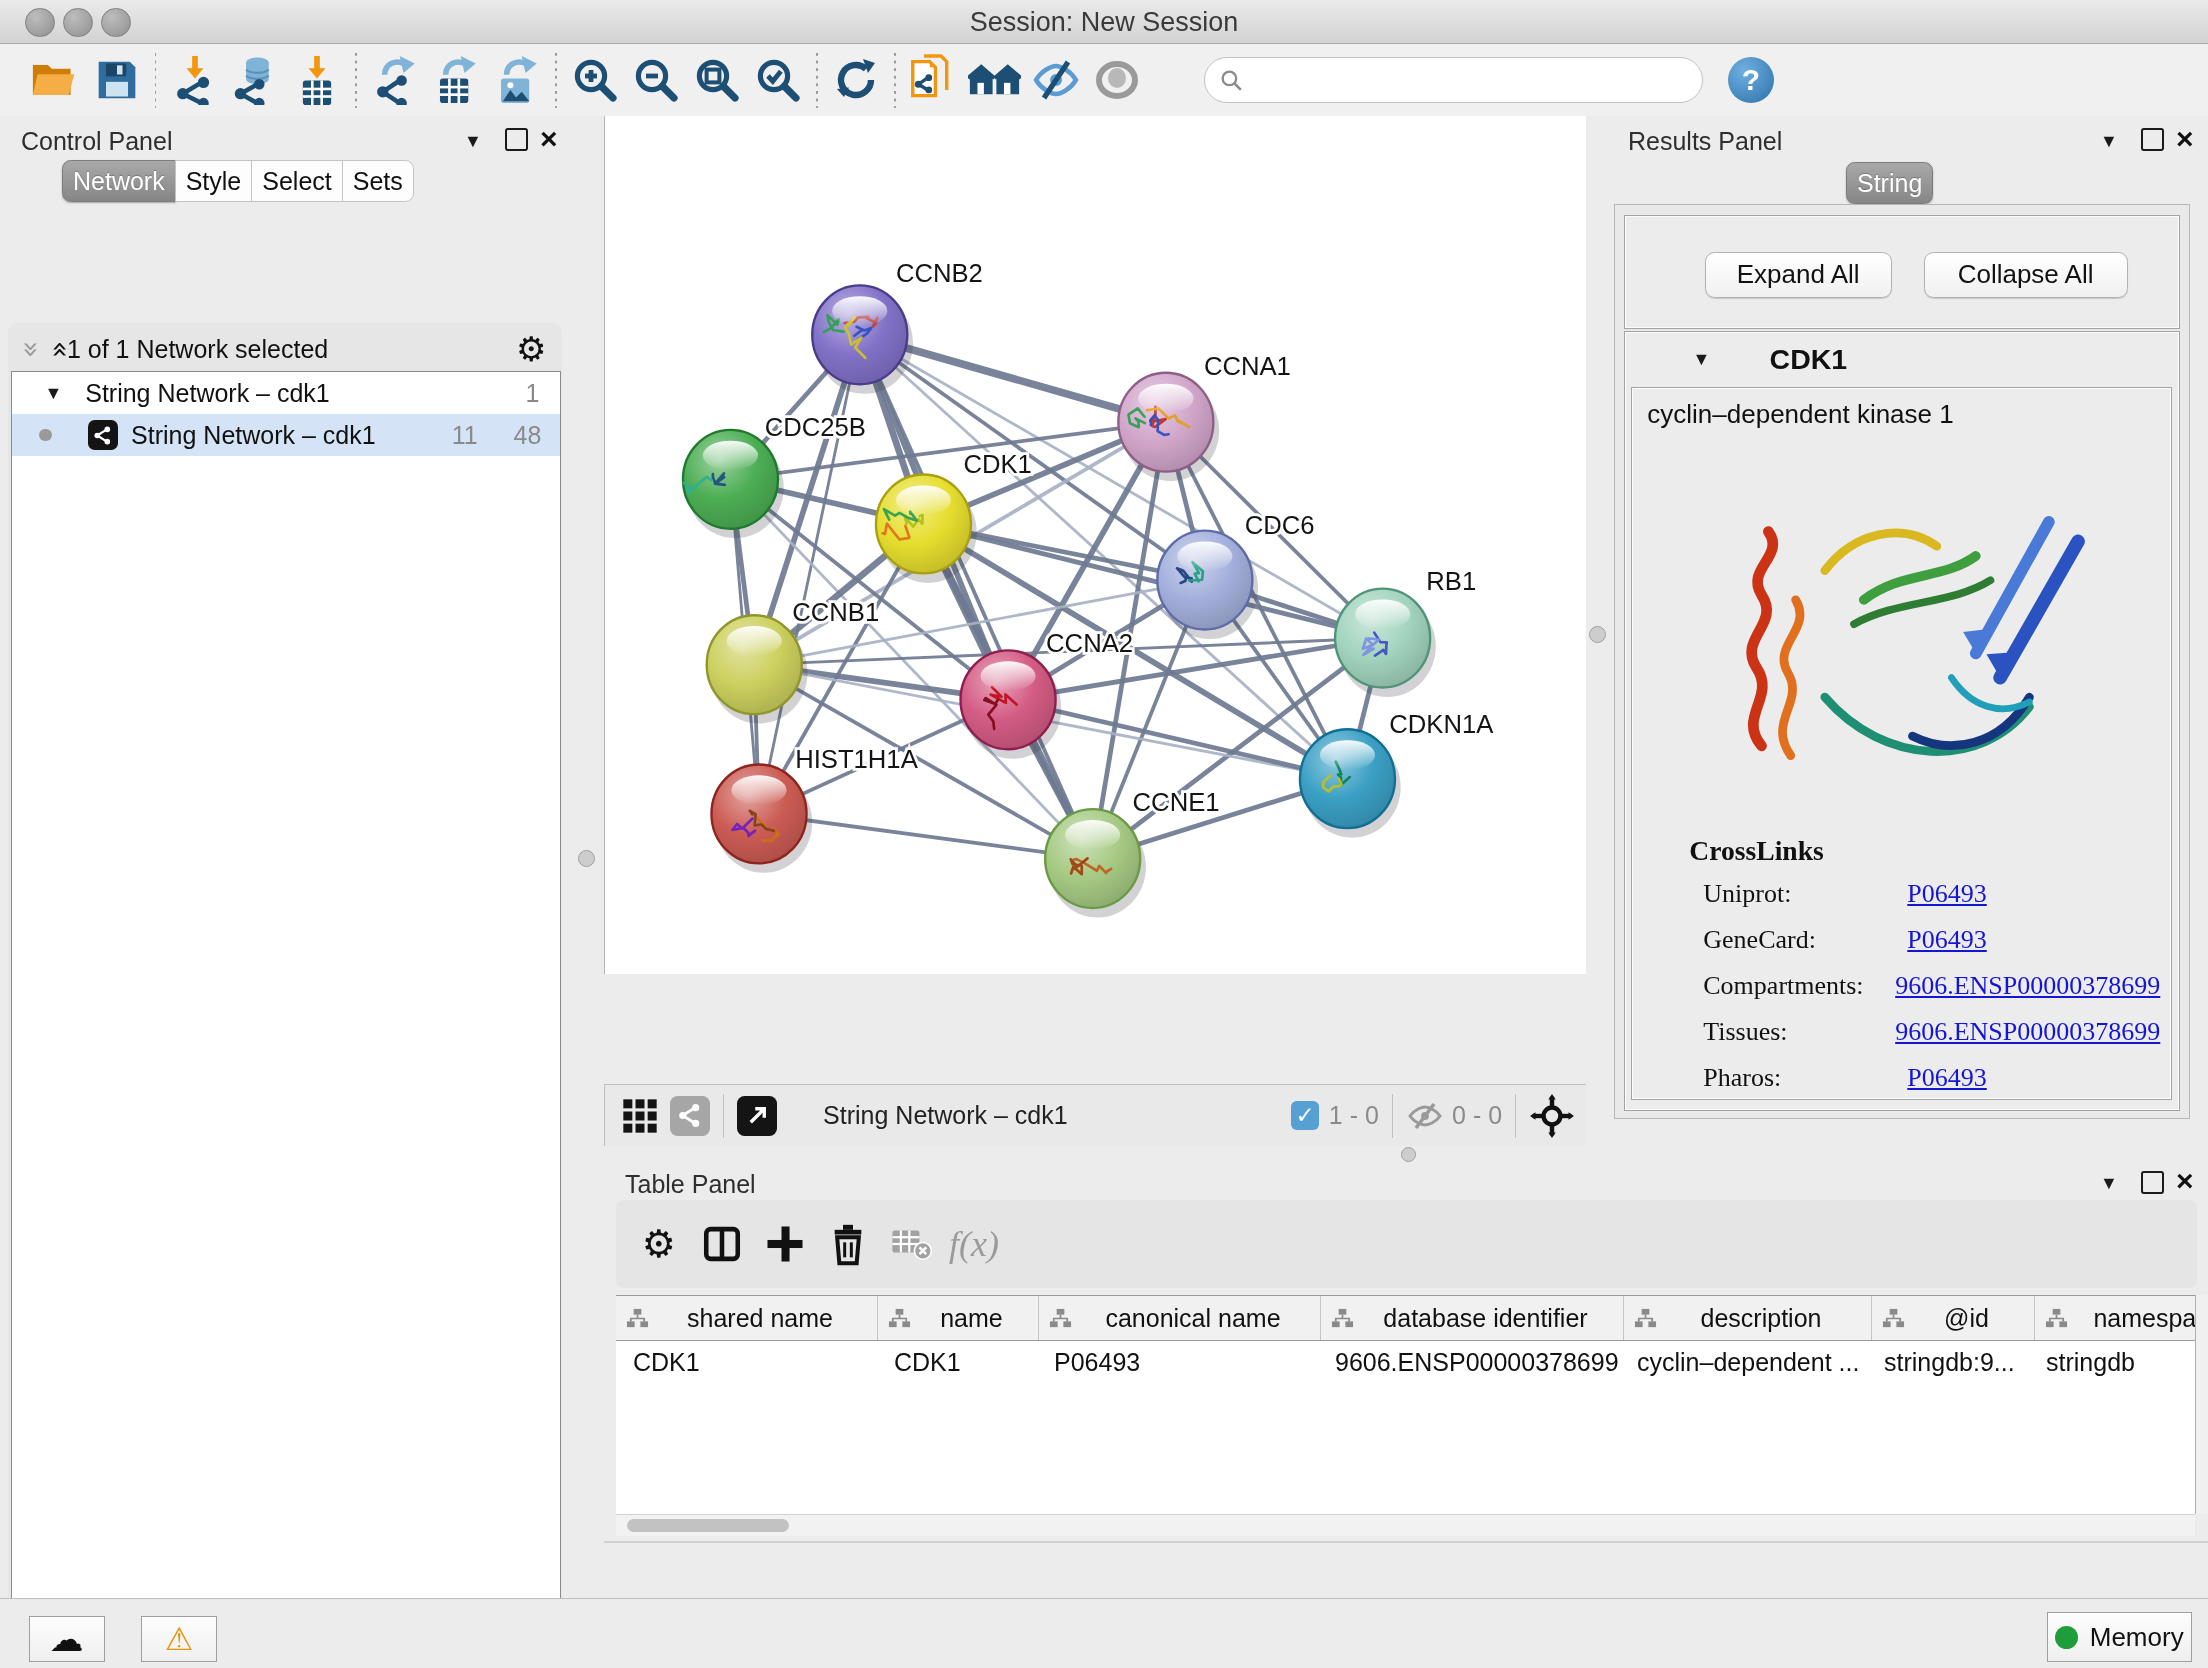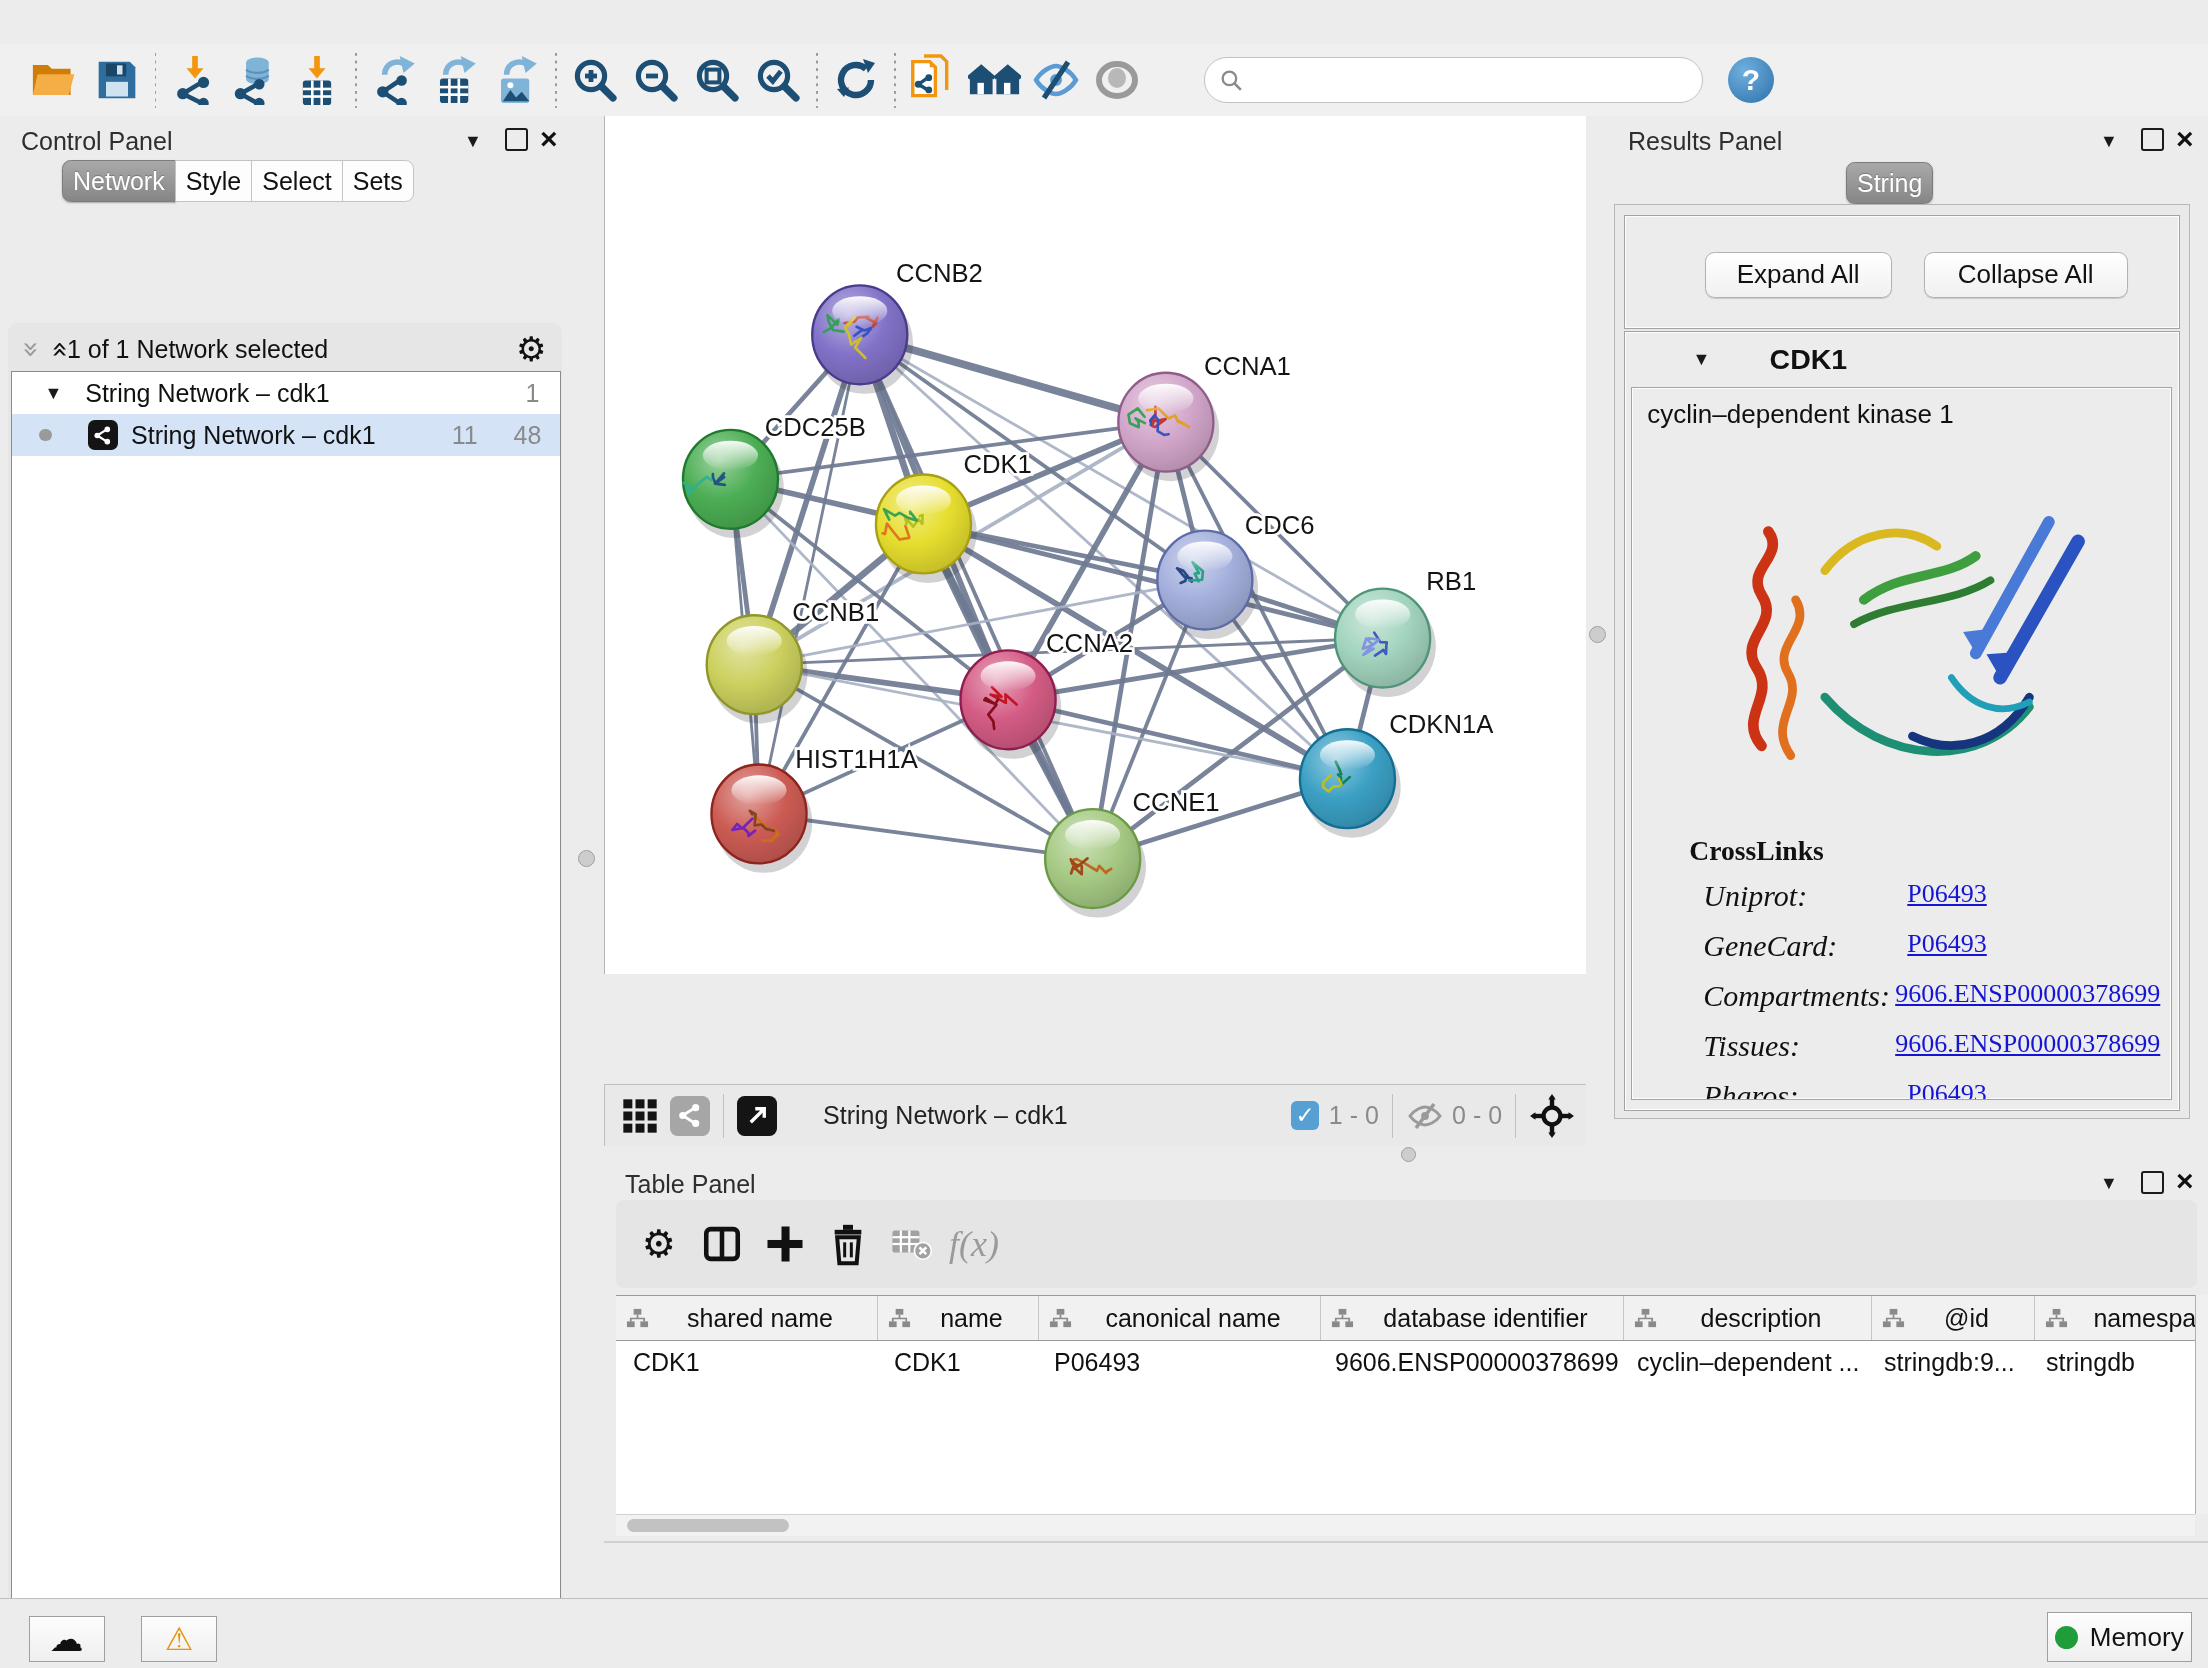--- a/index.html
+++ b/index.html
@@ -91,6 +91,12 @@
 
 <div id="app">
 
+  <div class="abs titlebar">
+    <div class="abs tl" style="left:25px"></div>
+    <div class="abs tl" style="left:63px"></div>
+    <div class="abs tl" style="left:101px"></div>
+    <div class="abs wtitle">Session: New Session</div>
+  </div>
 
   <div class="abs toolbar">
     <div class="tbi" style="margin-left:25px">

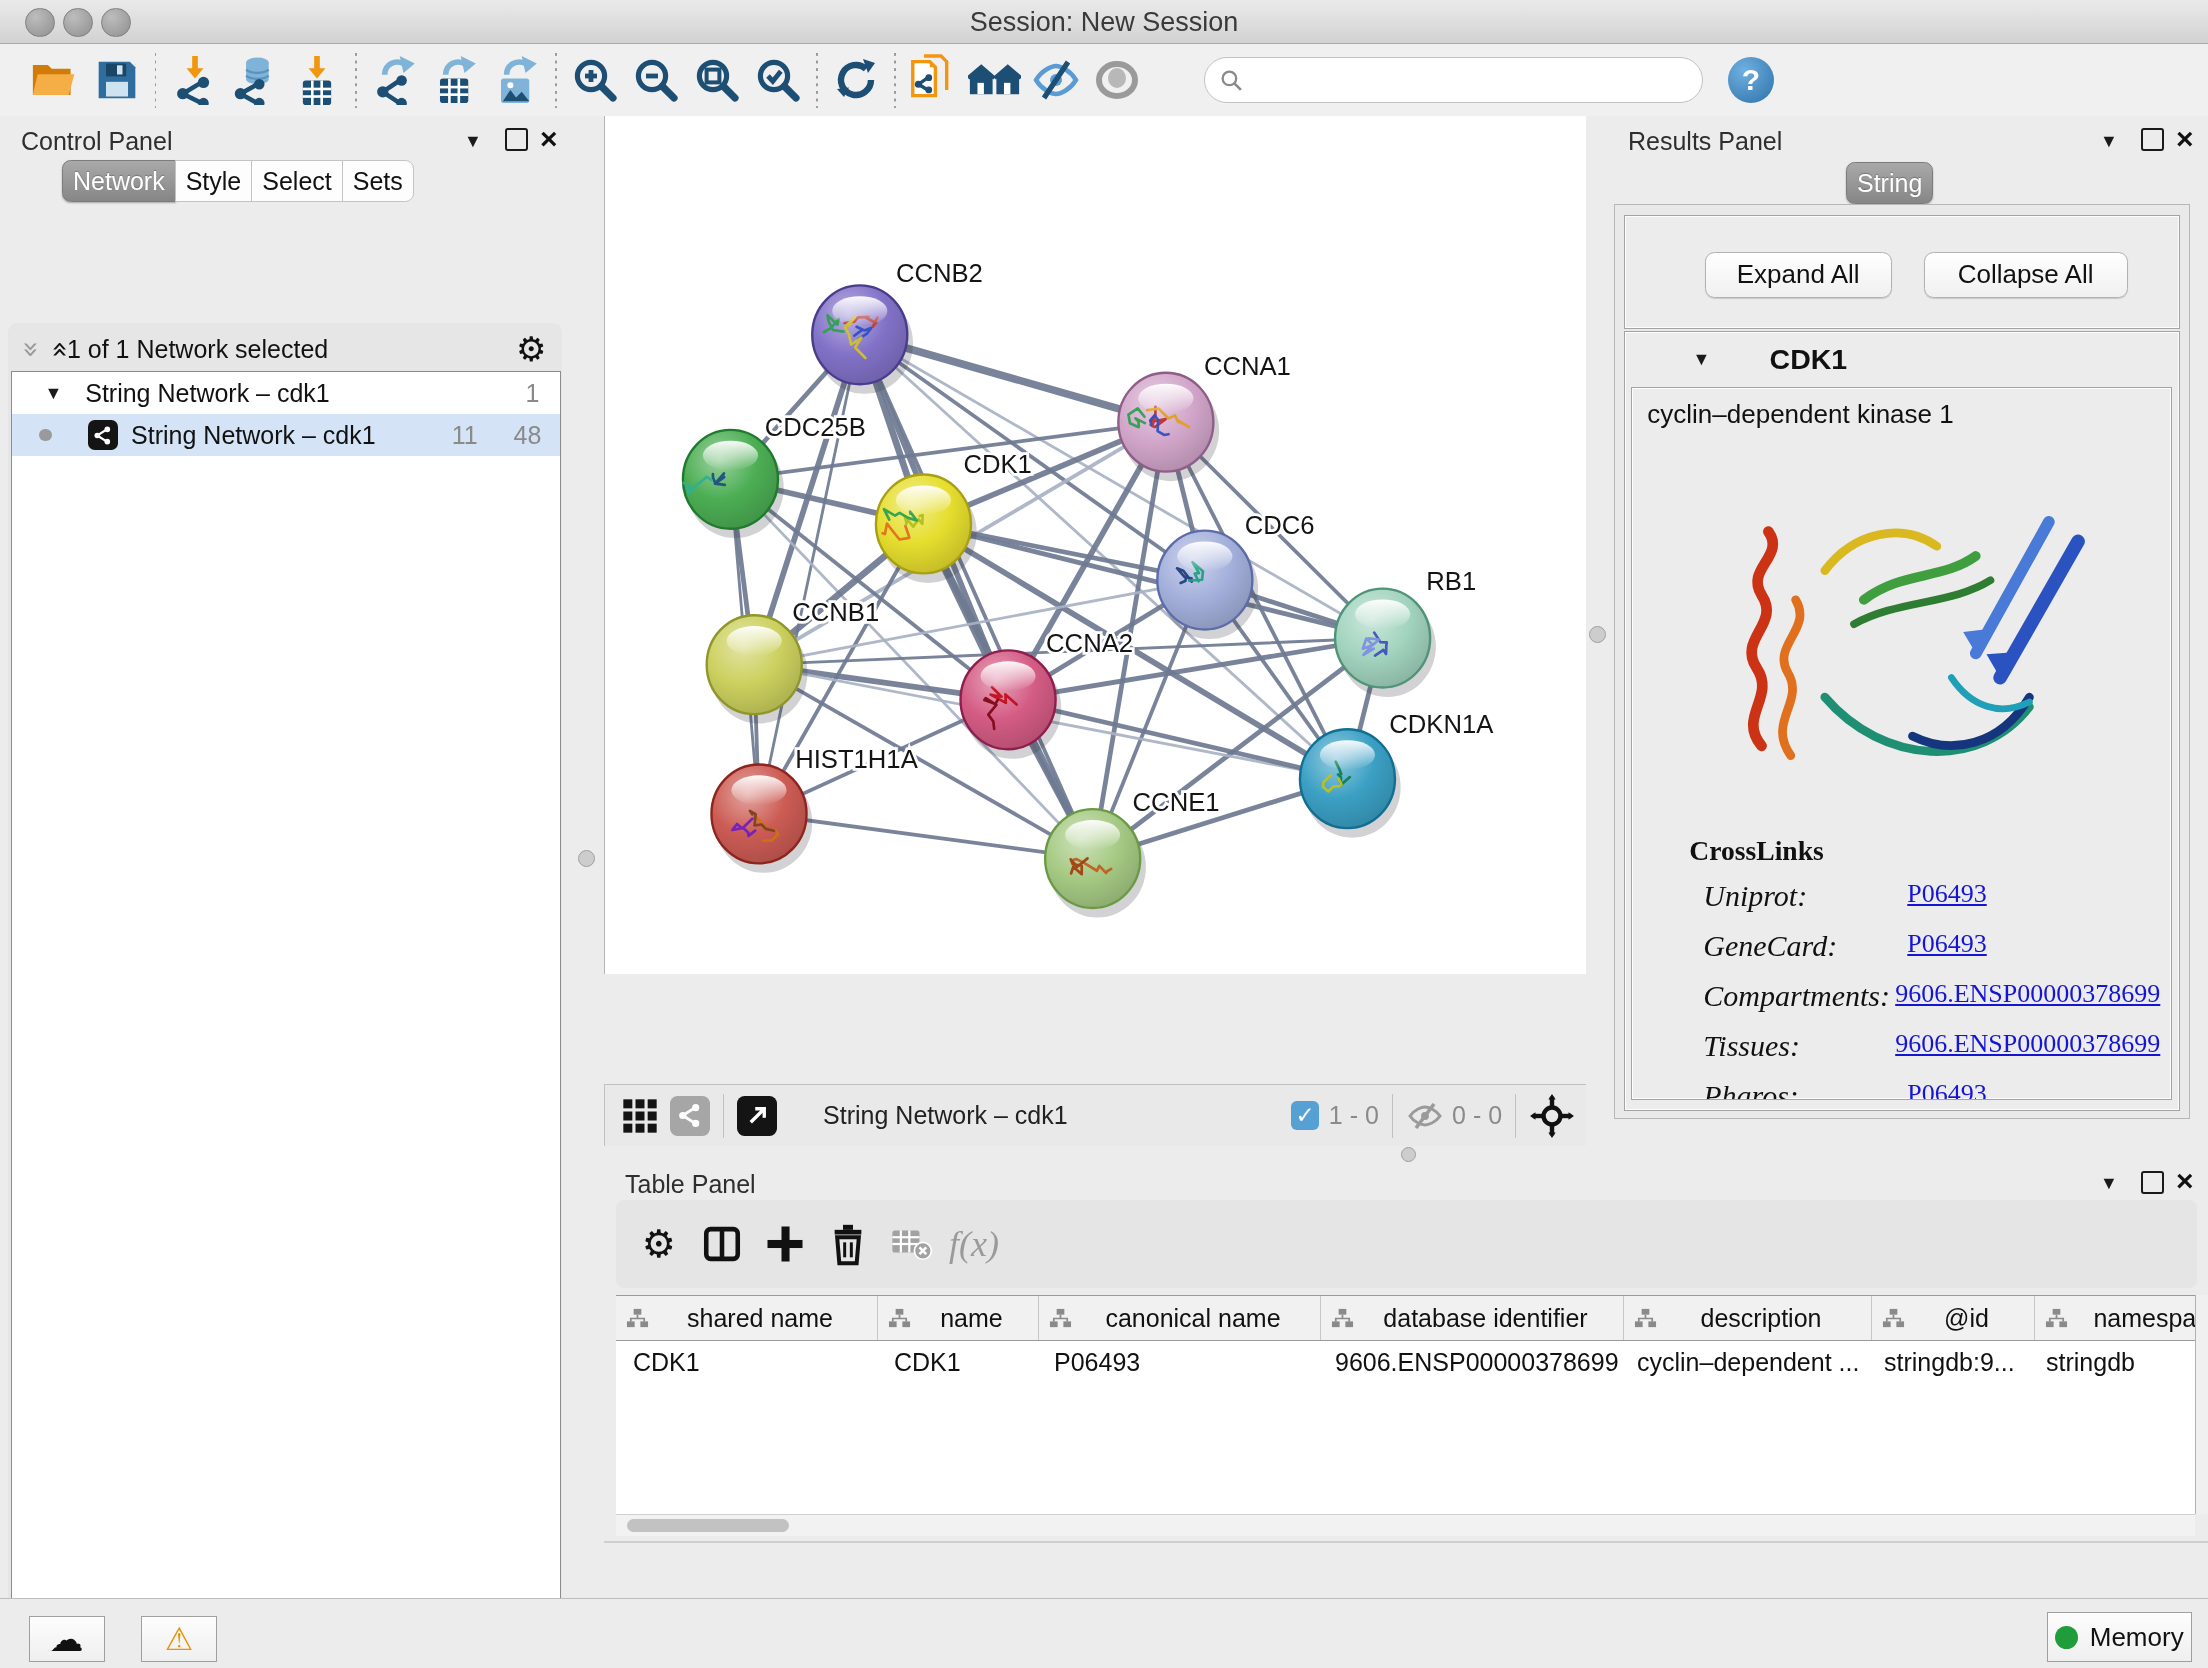--- a/index.html
+++ b/index.html
@@ -62,7 +62,7 @@
   .btn{background:linear-gradient(#ffffff,#f0f0f0);border:1px solid #b2b2b2;border-radius:9.5px;
        font-size:26px;display:flex;align-items:center;justify-content:center;box-shadow:0 1px 1px rgba(0,0,0,.15);}
   .serif{font-family:"Liberation Serif",serif;}
-  .xl-label{font-size:30px;font-style:italic;}
+  .xl-label{font-size:26px;}
   .xl-link{color:#1515d5;text-decoration:underline;font-size:26px;}
   
   .tp-toolbar{left:616px;top:1200px;width:1581px;height:88px;background:#e5e5e5;border-radius:7.6px;

